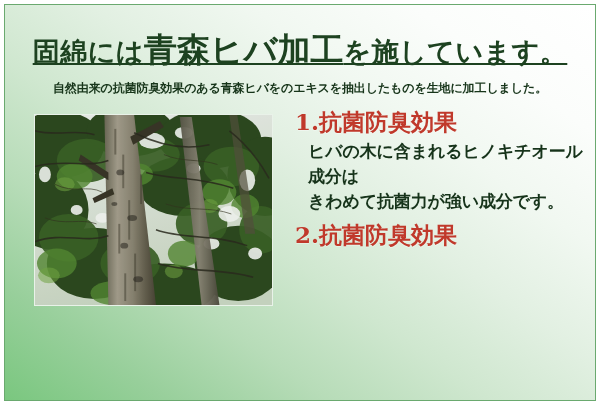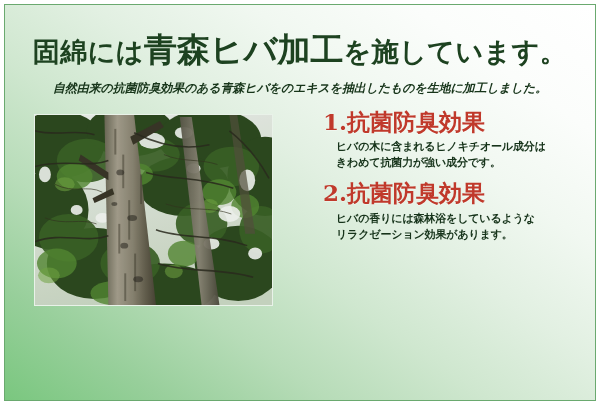--- a/index.html
+++ b/index.html
@@ -57,6 +57,7 @@
     line-height: 1.15;
     letter-spacing: 0.5px;
     white-space: nowrap;
+    text-decoration: underline;
   }
   .main-title .em {
     font-size: 33px;

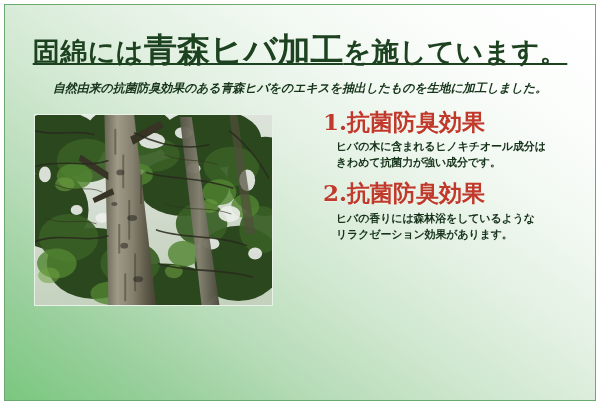--- a/index.html
+++ b/index.html
@@ -71,7 +71,6 @@
     line-height: 1.3;
     letter-spacing: -0.1px;
     white-space: nowrap;
-    font-style: italic;
   }
 
   

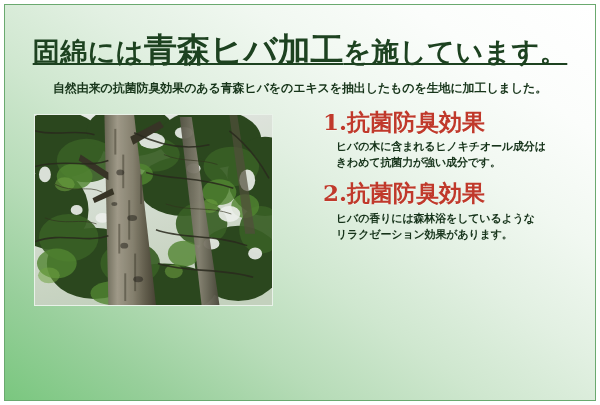--- a/index.html
+++ b/index.html
@@ -98,7 +98,6 @@
     left: 290px;
     top: -6px;
     right: 6px;
-    margin-left: 28px;
   }
   .point { margin-bottom: 8px; }
   .point:last-child { margin-bottom: 0; }

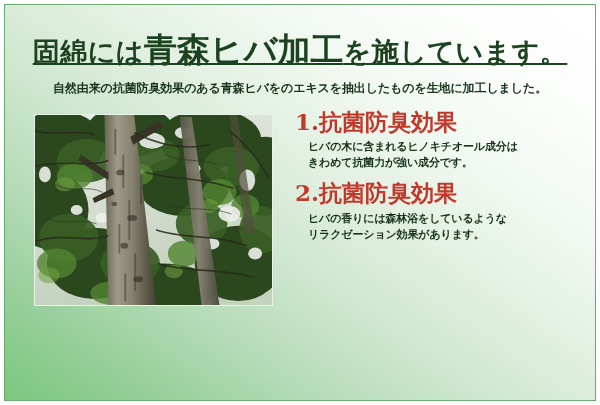--- a/index.html
+++ b/index.html
@@ -116,7 +116,7 @@
   .point-body {
     margin: 3px 0 0 13px;
     color: #16331a;
-    font-size: 11px;
+    font-size: 17px;
     font-weight: bold;
     line-height: 1.45;
     letter-spacing: -0.15px;

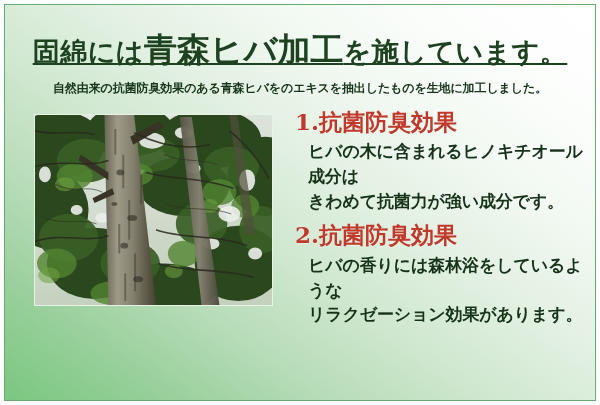--- a/index.html
+++ b/index.html
@@ -267,8 +267,6 @@
 
         <div class="point">
           <h2 class="point-title"><span>2.</span><span>抗菌防臭効果</span></h2>
-          <p class="point-body">ヒバの香りには森林浴をしているような
-リラクゼーション効果があります。</p>
         </div>
 
         <div class="point">

